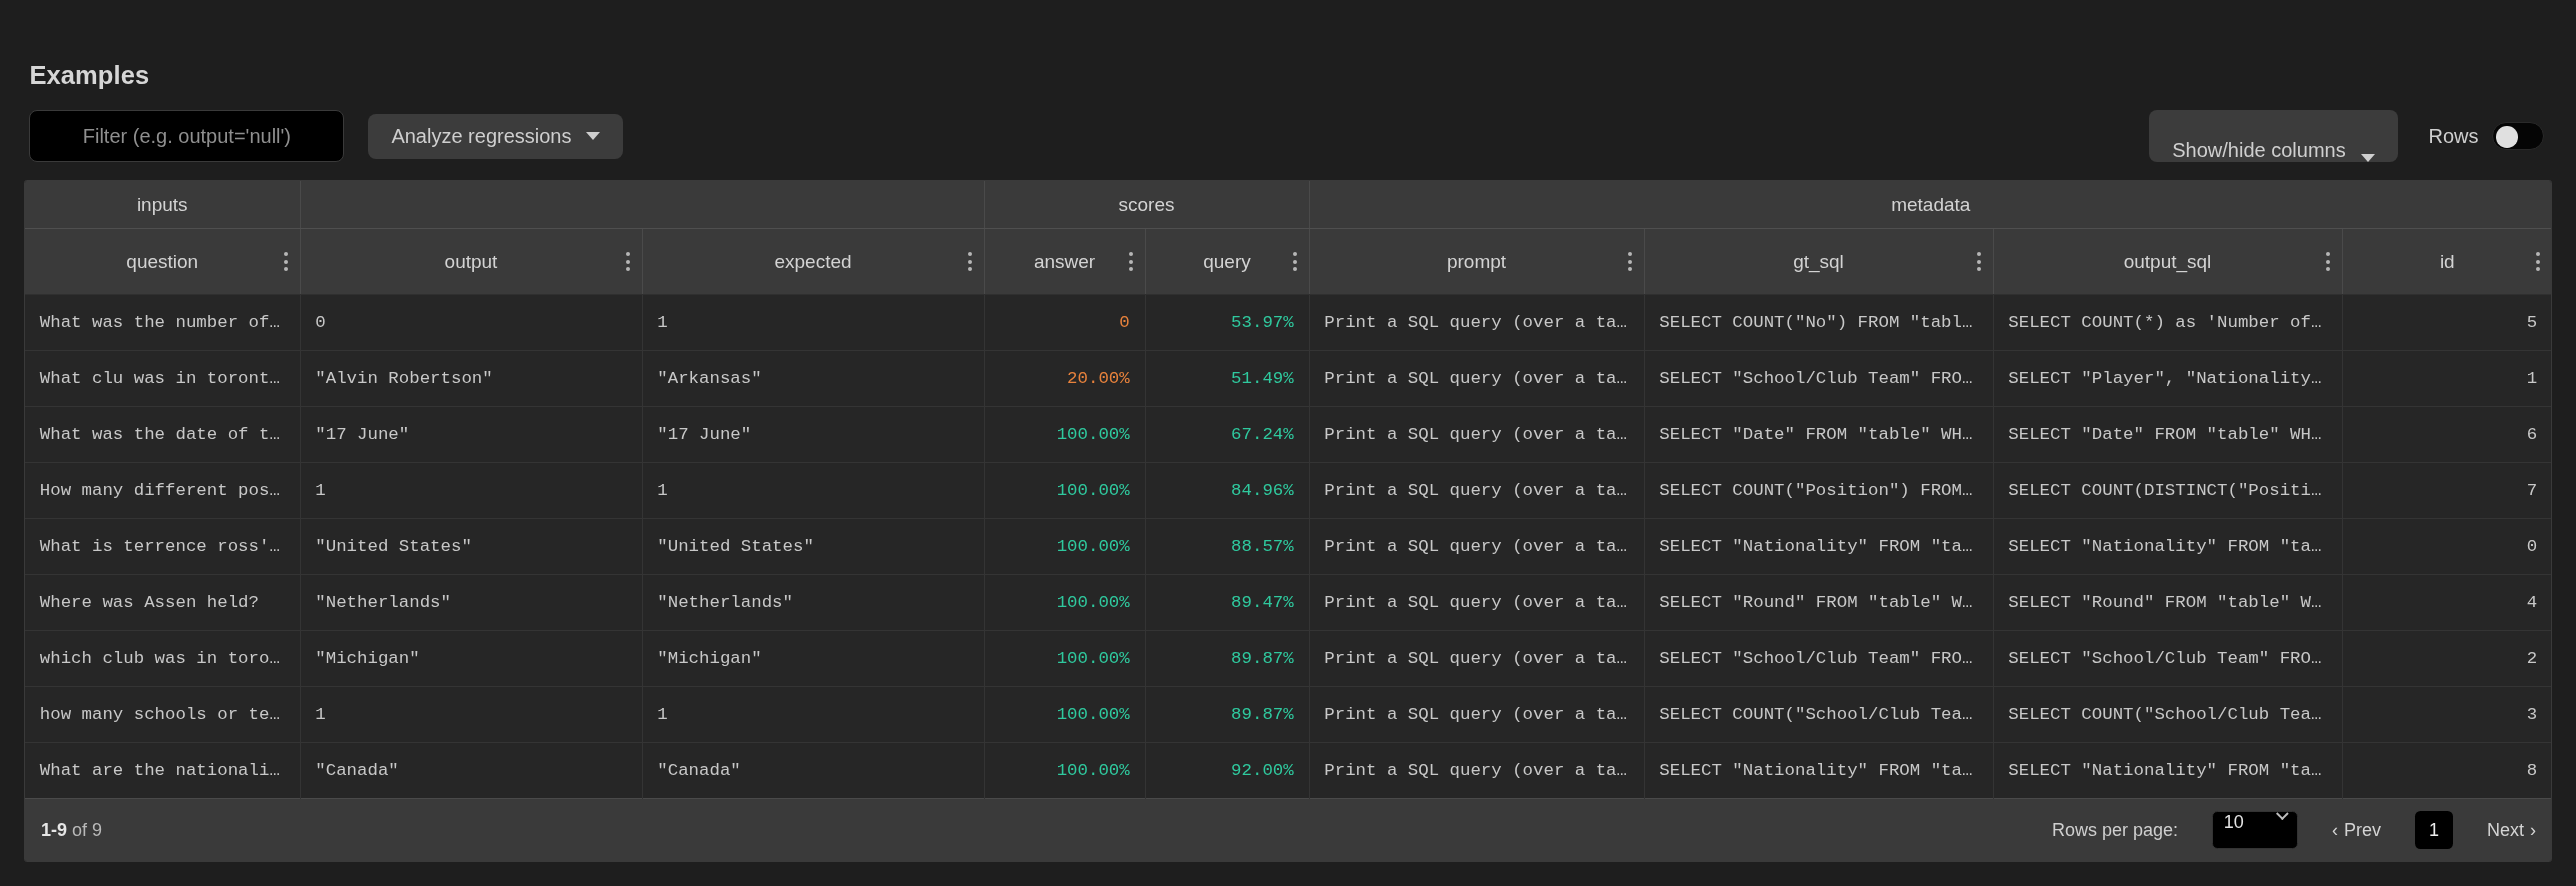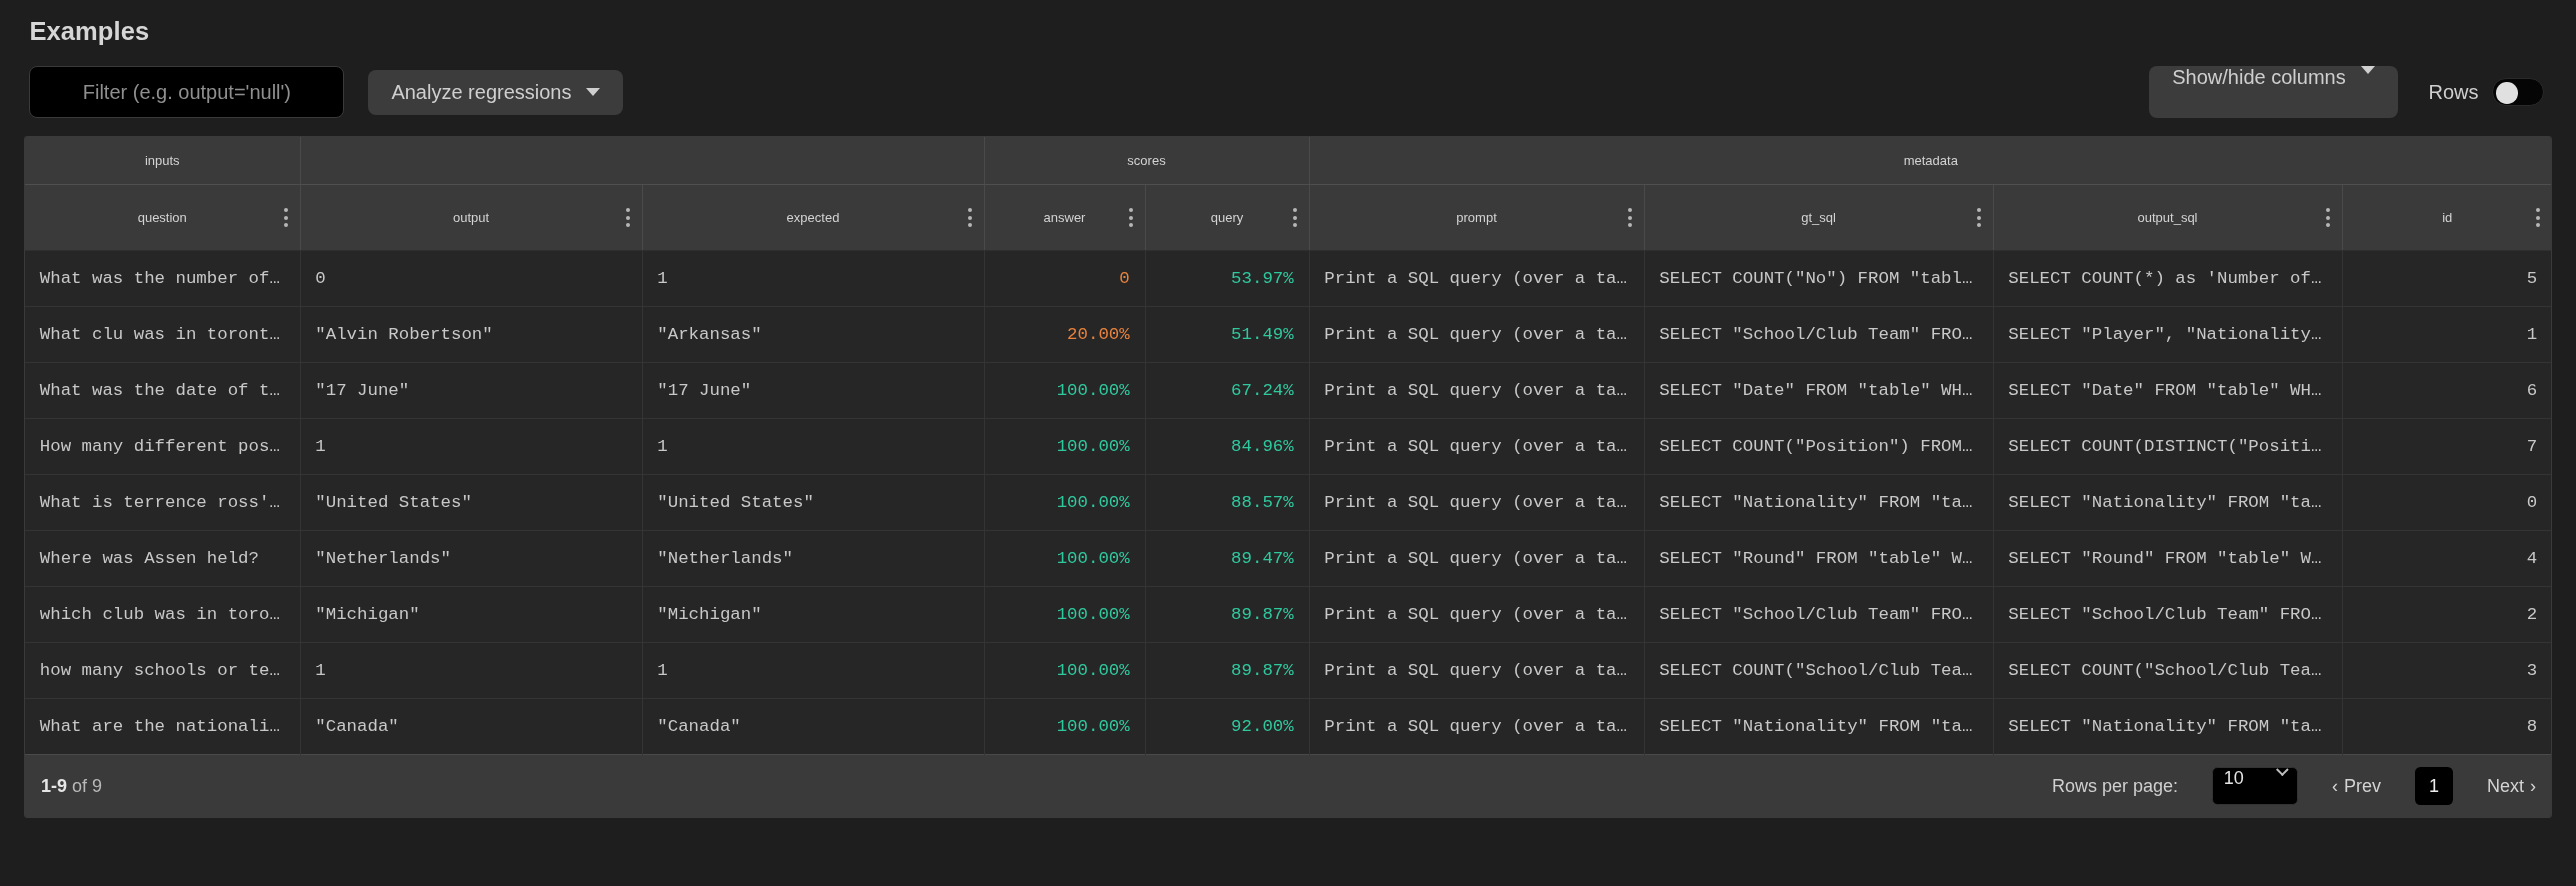--- a/index.html
+++ b/index.html
@@ -19,6 +19,7 @@
     color: #d6d6d6;
     letter-spacing: 0.1px;
     padding: 17.4px 0 0 5.4px;
+    margin-top: 44px;
   }
 
   

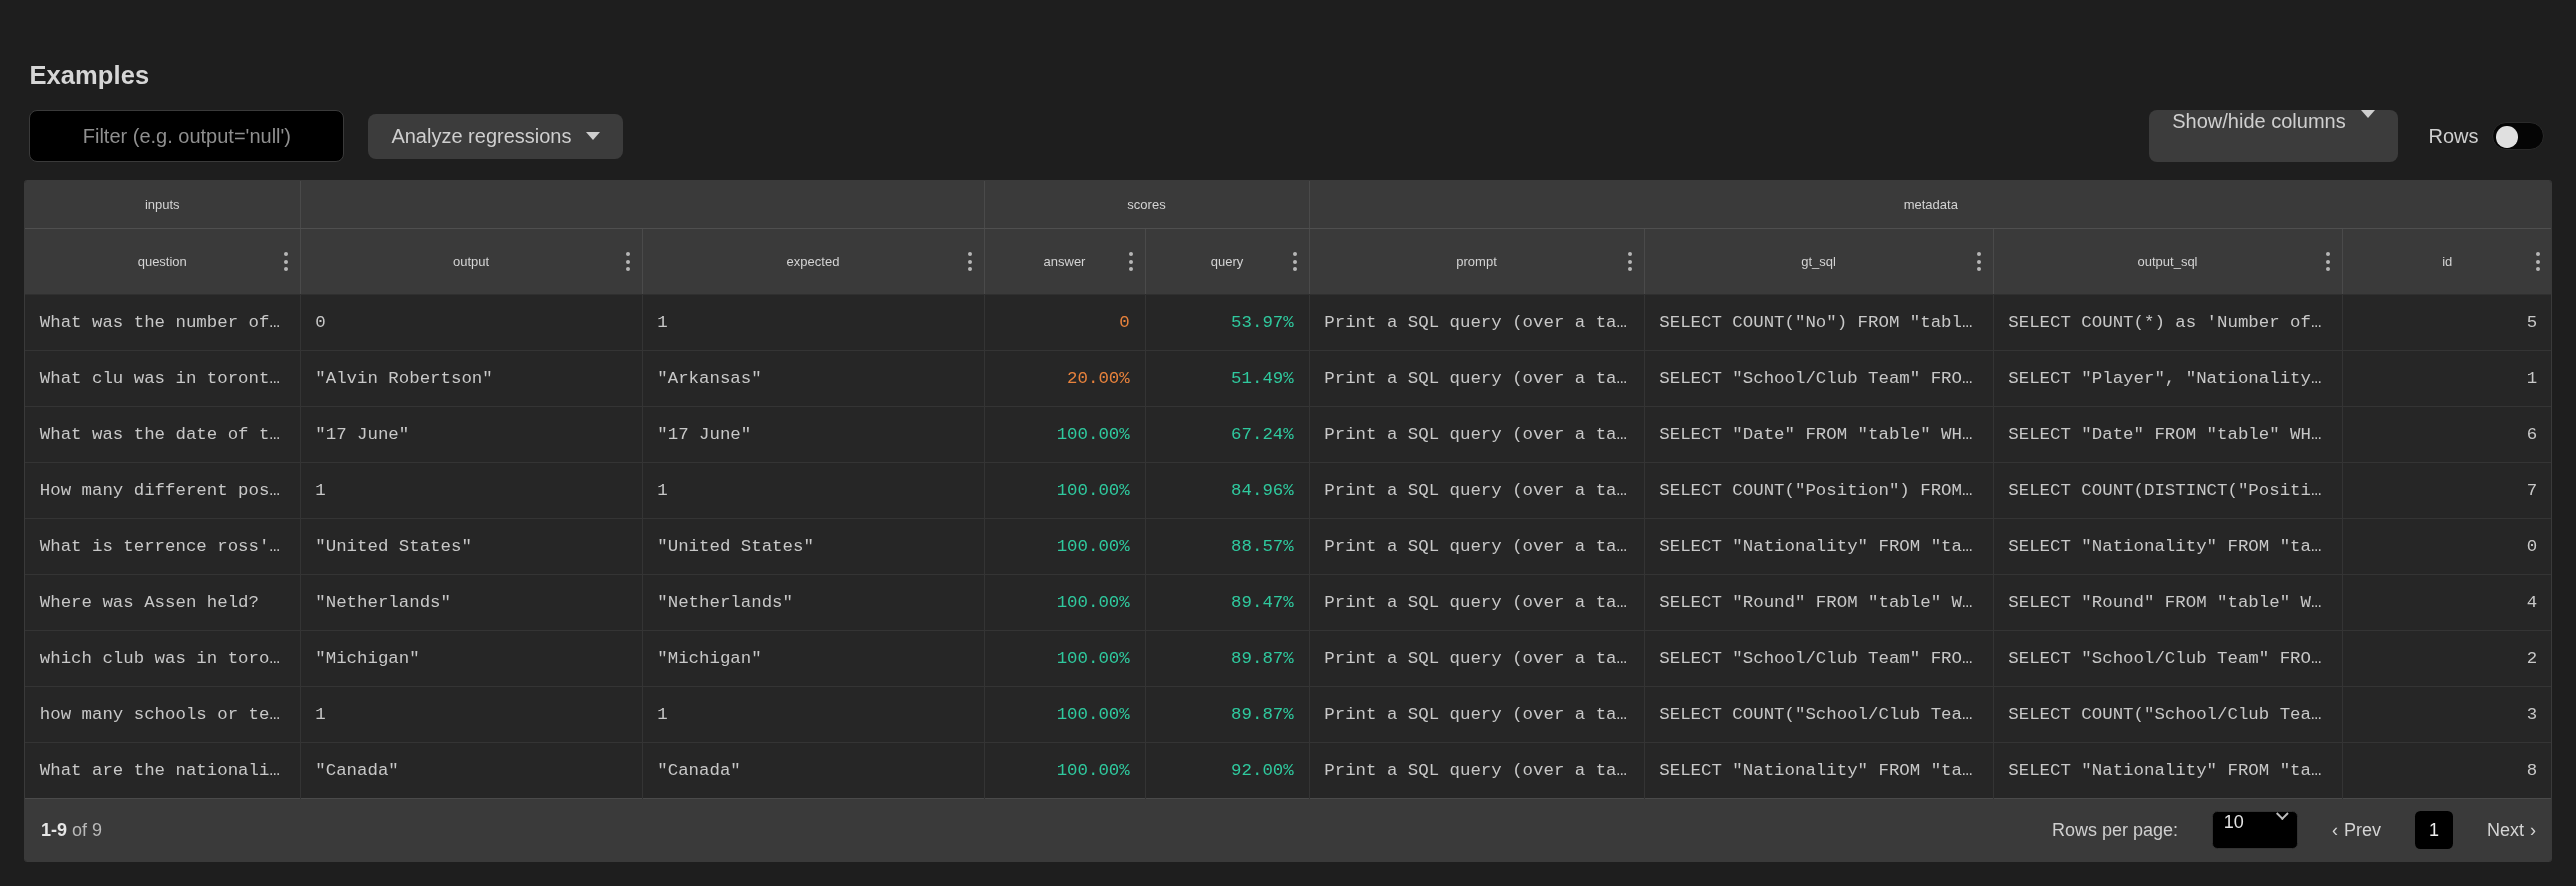--- a/index.html
+++ b/index.html
@@ -78,7 +78,7 @@
     font-family: "Liberation Sans", sans-serif;
     padding: 0 23px;
     display: flex;
-    align-items: flex-start;
+    align-items: flex-end;
     gap: 14.8px;
     cursor: pointer;
   }

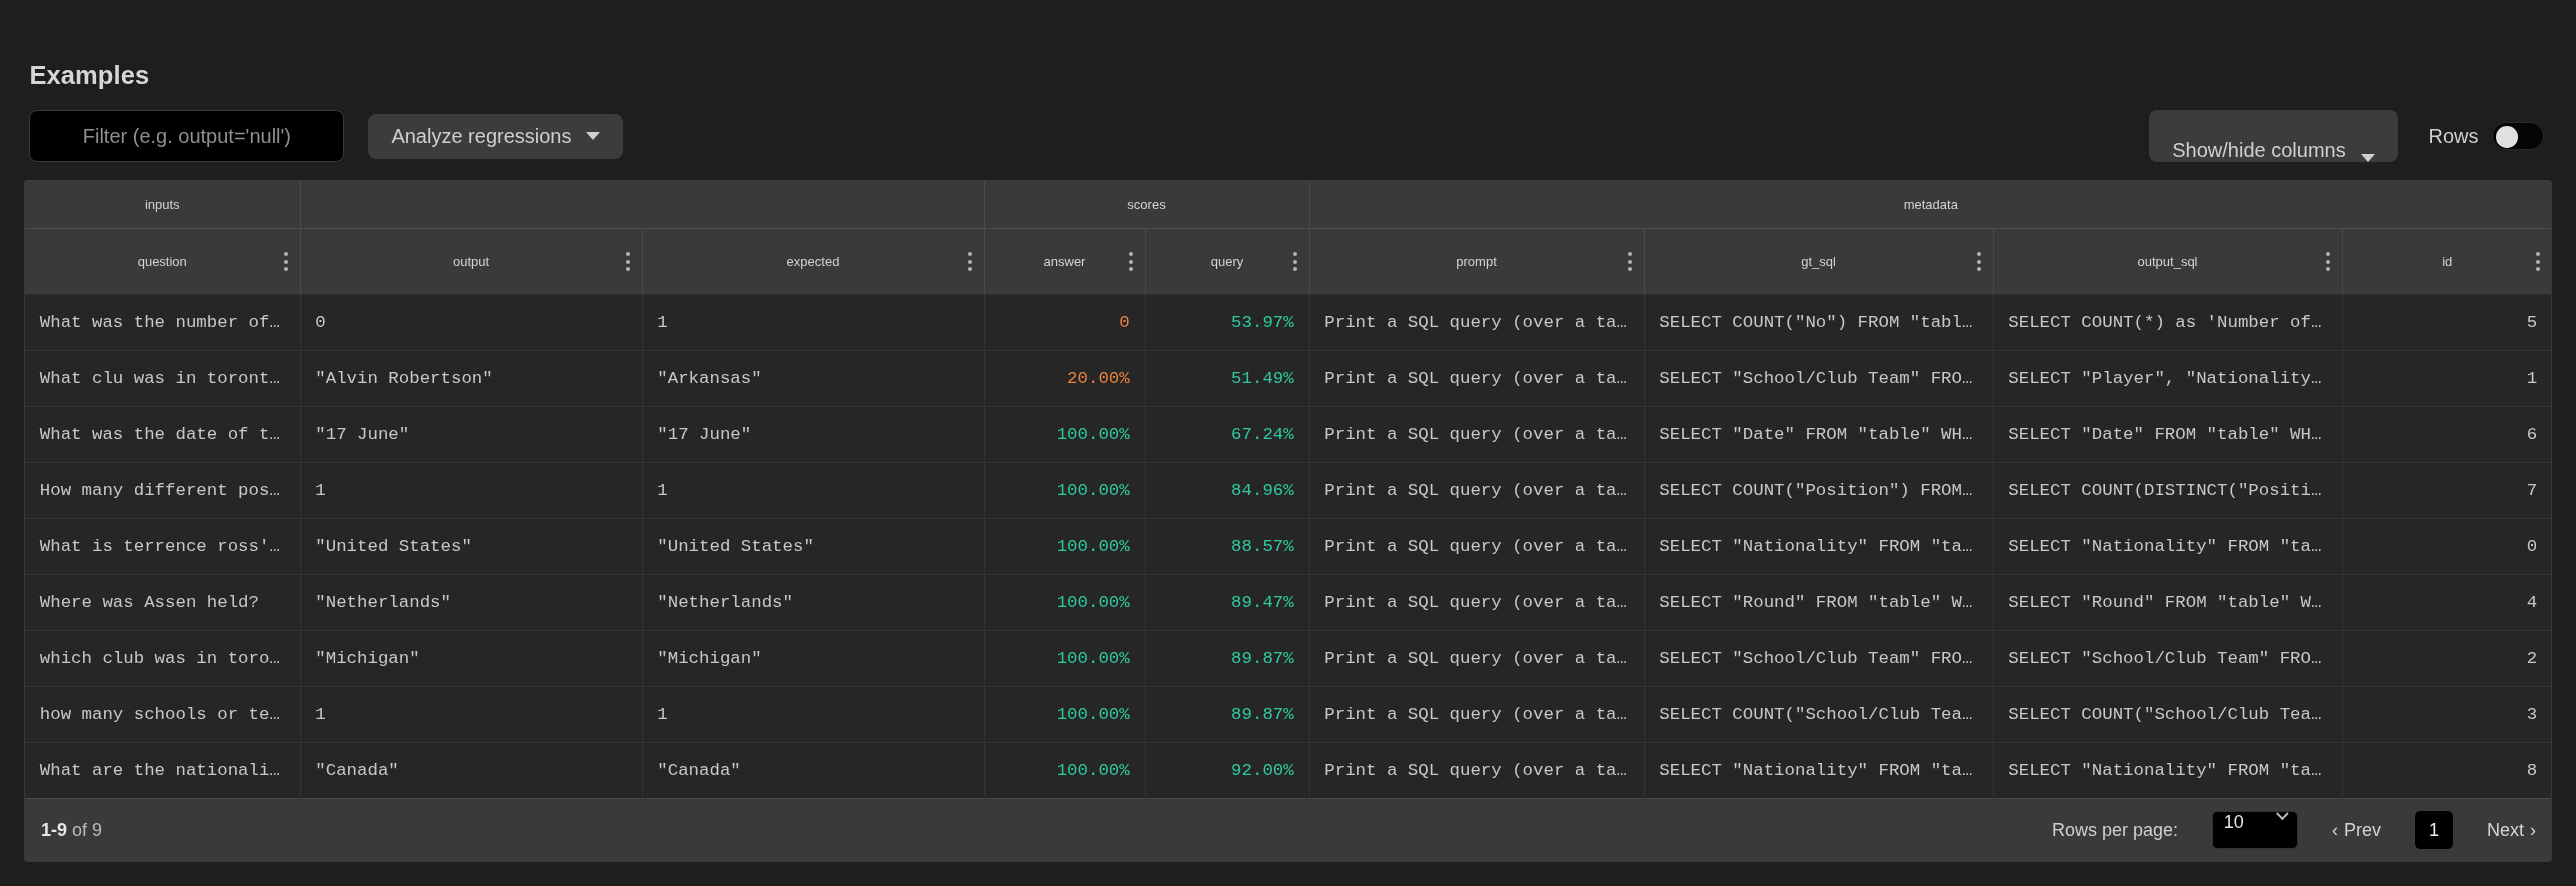--- a/index.html
+++ b/index.html
@@ -113,7 +113,7 @@
   thead th {
     background: #3a3a3a;
     color: #d3d3d3;
-    font-size: 13px;
+    font-size: 19px;
     font-weight: normal;
     font-family: "Liberation Sans", sans-serif;
     border-right: 0.7px solid #4a4a4a;

